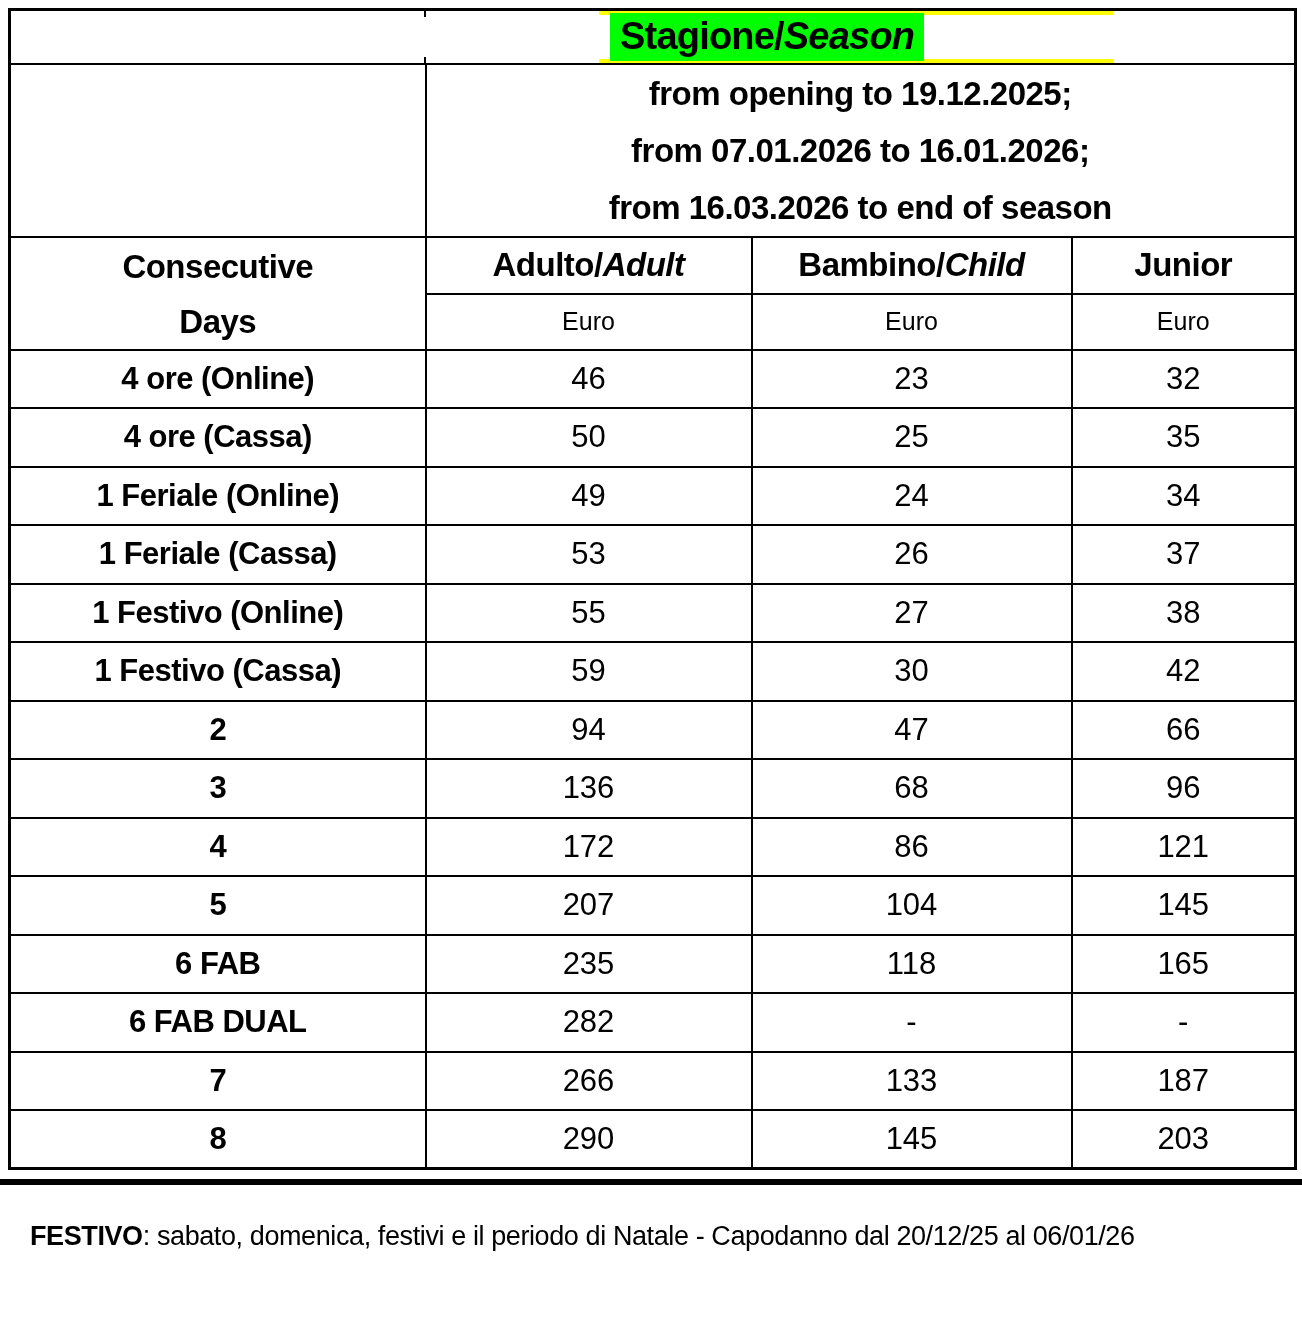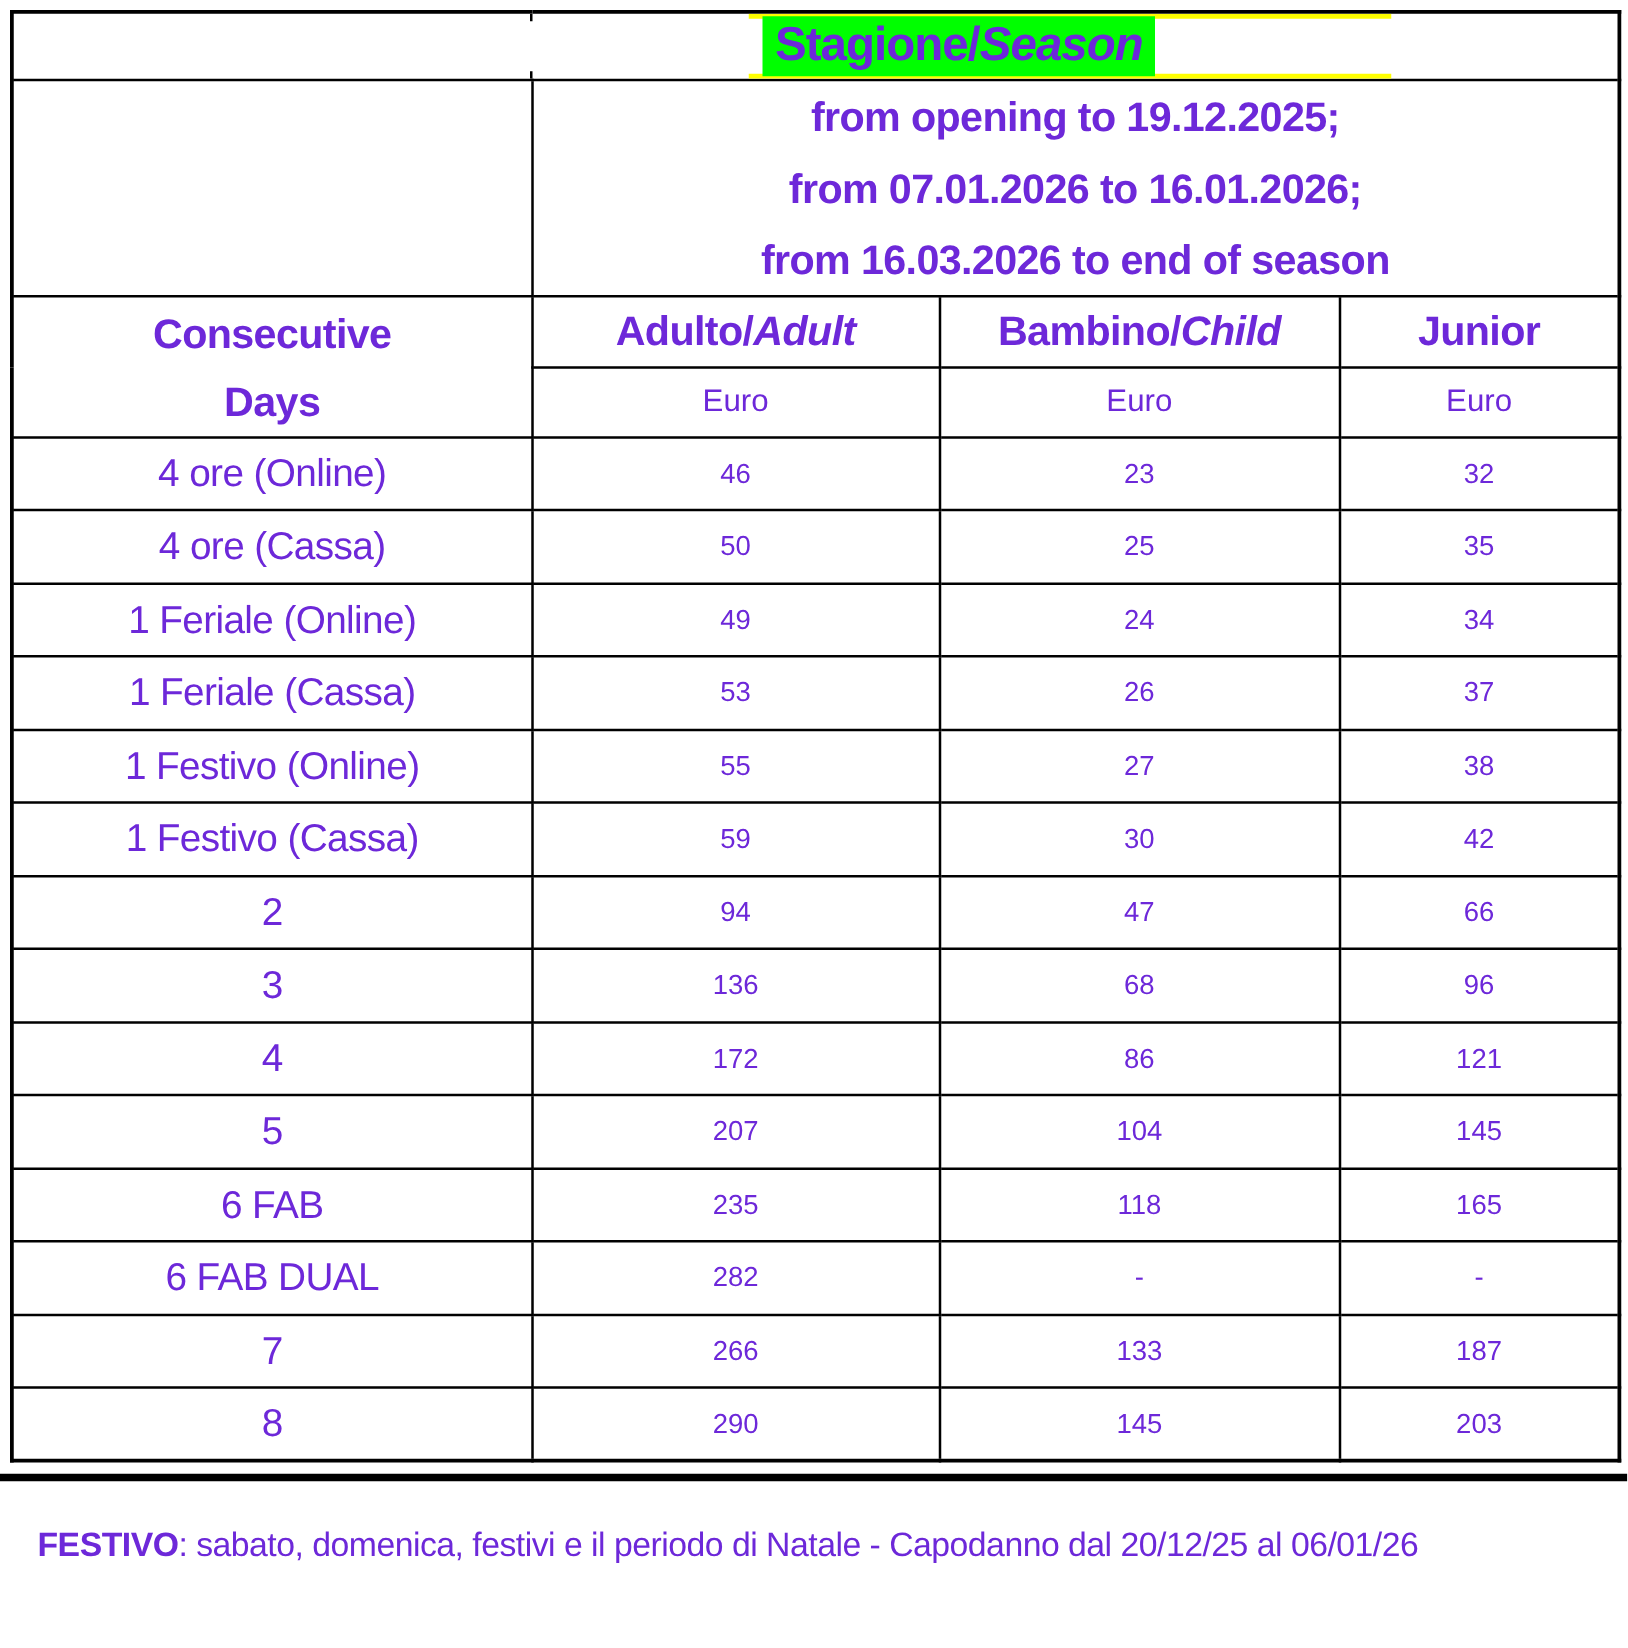--- a/index.html
+++ b/index.html
@@ -10,7 +10,7 @@
     height: 1318px;
     background: #ffffff;
     font-family: "Liberation Sans", sans-serif;
-    color: #6d28d9;
+    color: #000000;
     overflow: hidden;
   }
   table.price {

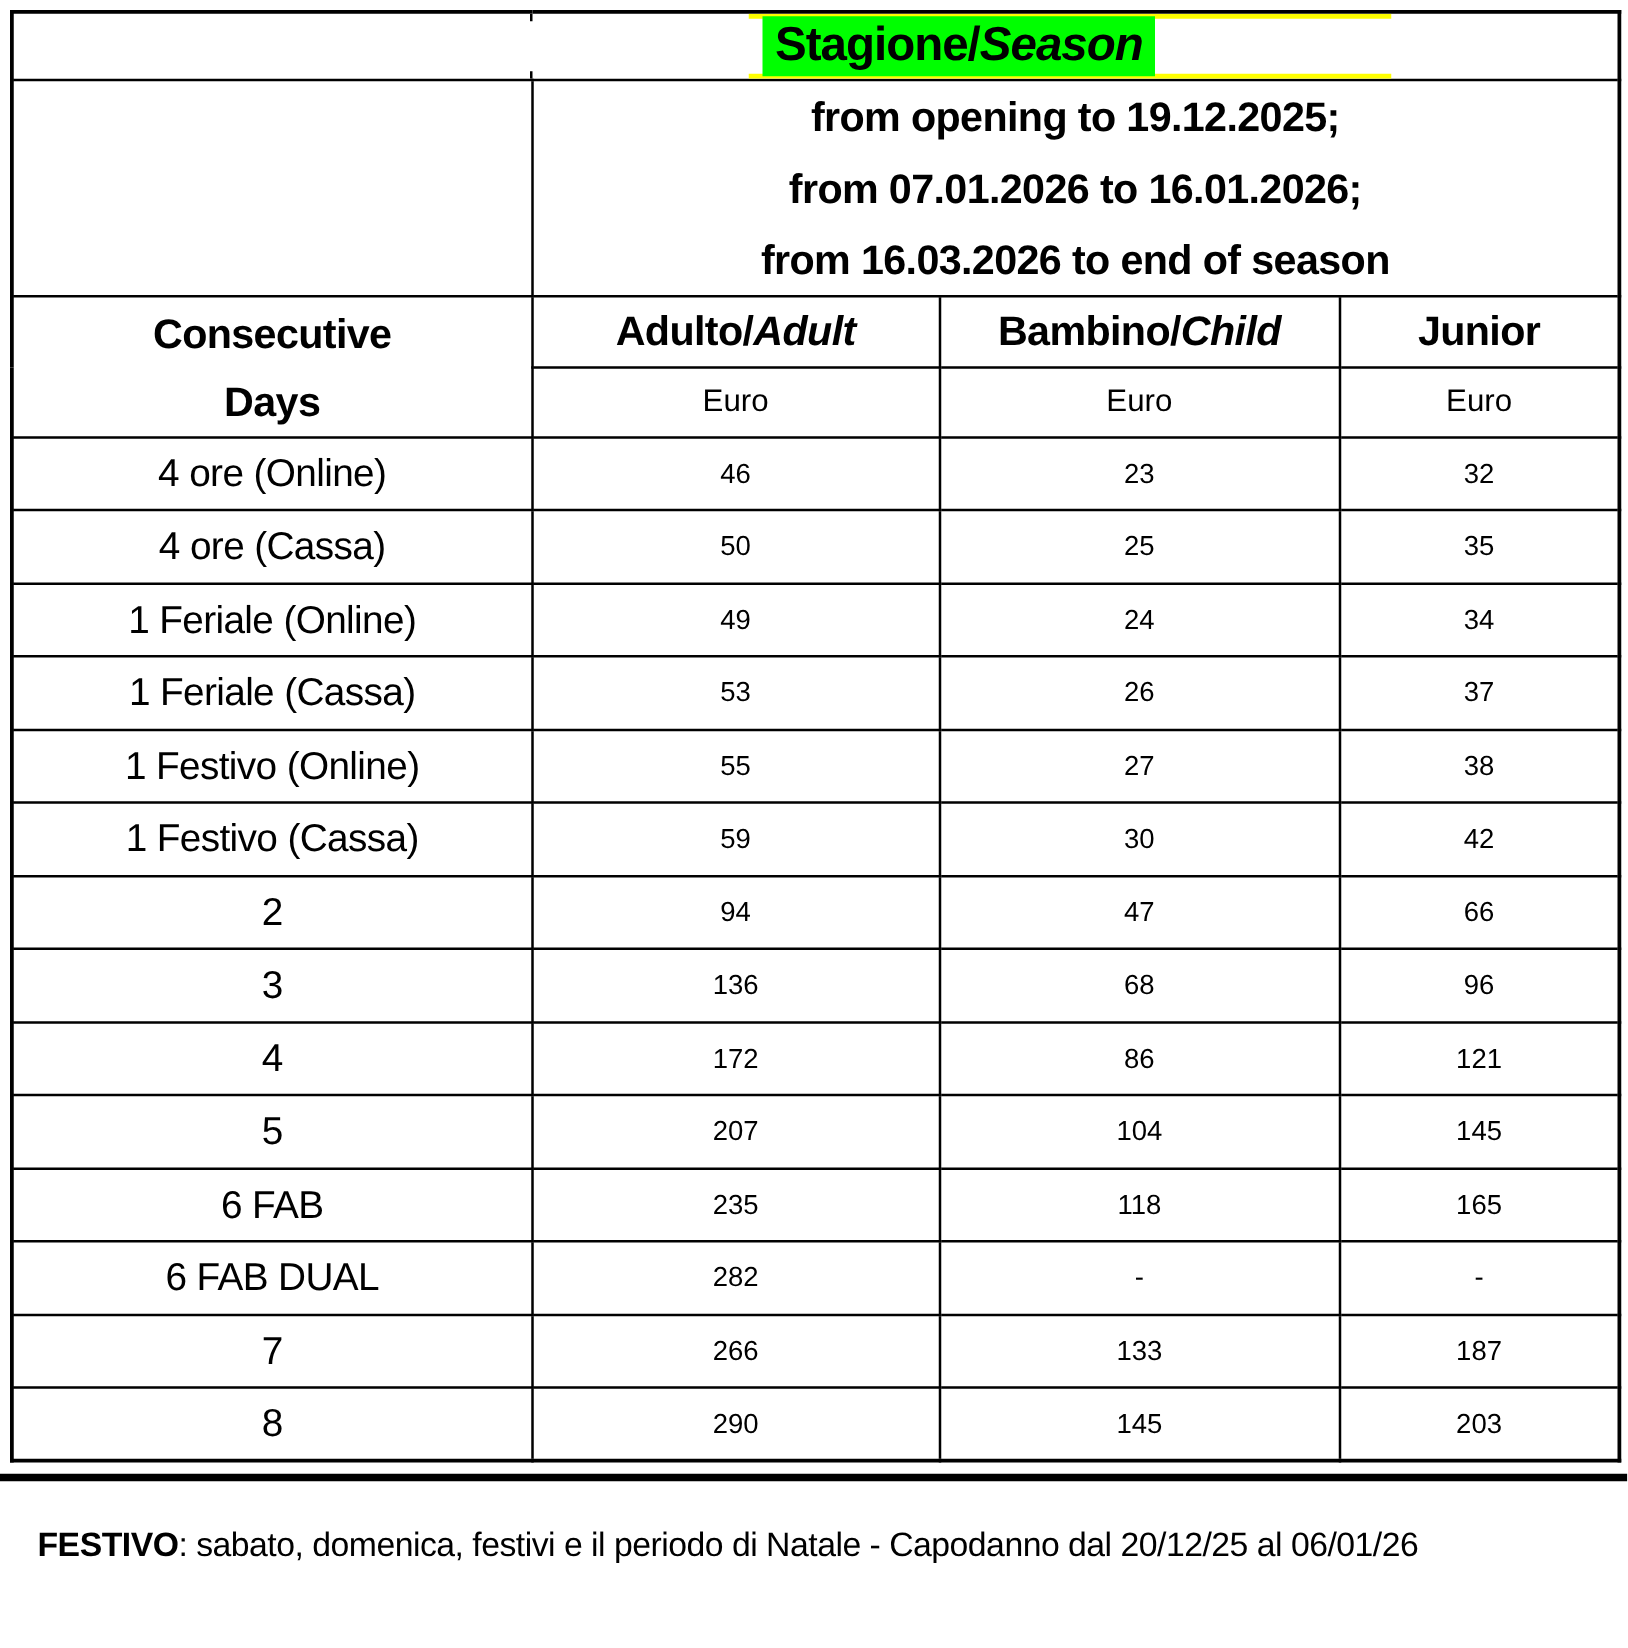--- a/index.html
+++ b/index.html
@@ -94,7 +94,7 @@
   tr.data-row { height: 58.5px; }
   .label-cell {
     font-size: 31px;
-    font-weight: normal;
+    font-weight: bold;
     letter-spacing: -0.5px;
     white-space: nowrap;
   }

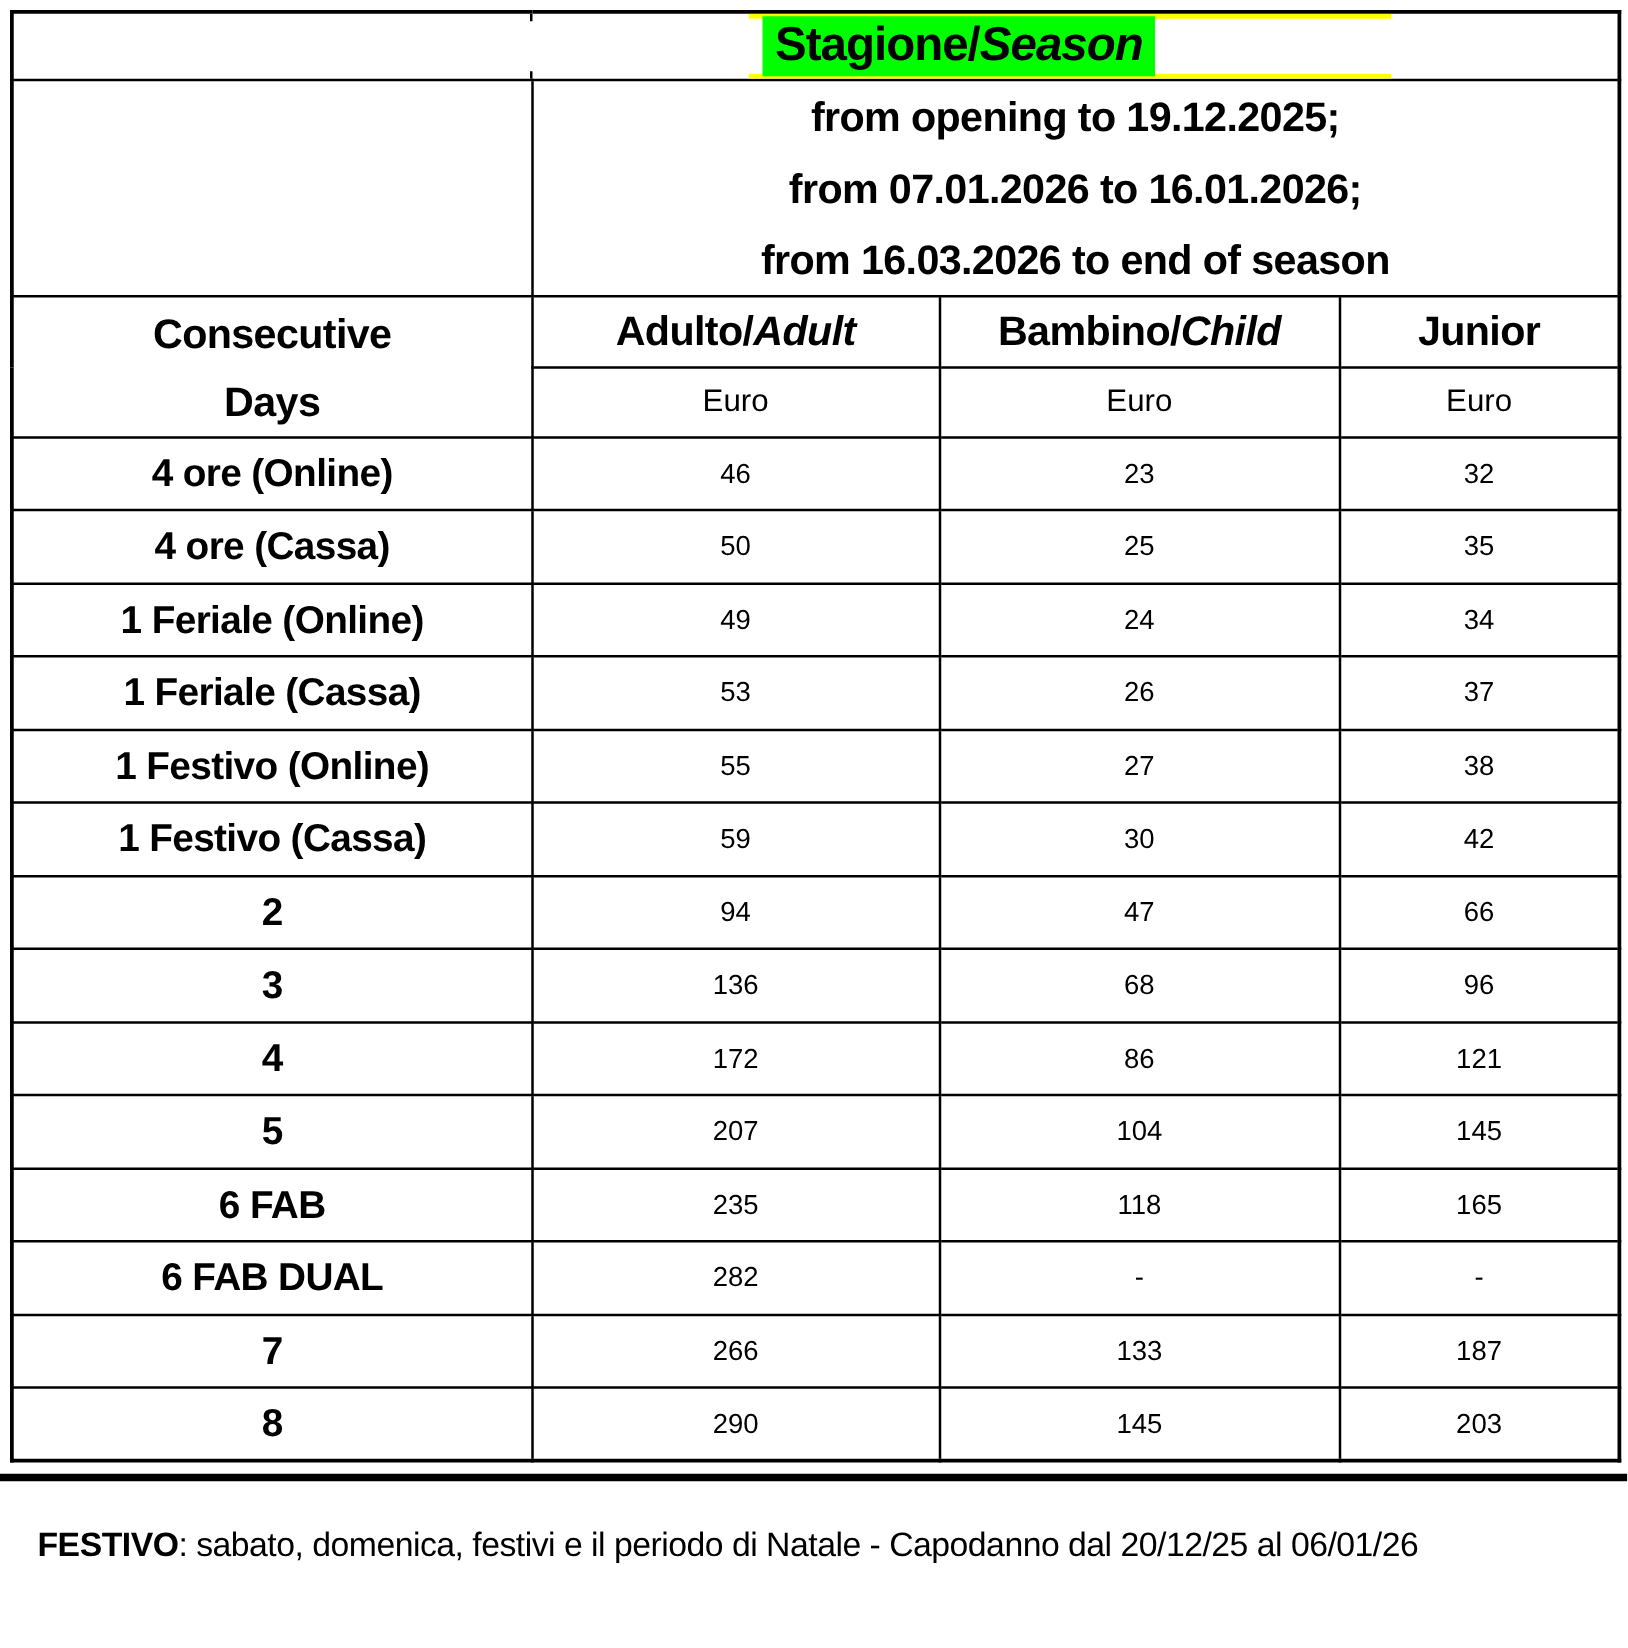--- a/index.html
+++ b/index.html
@@ -98,7 +98,7 @@
     letter-spacing: -0.5px;
     white-space: nowrap;
   }
-  .num-cell { font-size: 22px; font-weight: normal; margin-top: 48px; }
+  .num-cell { font-size: 31px; font-weight: normal; margin-top: 48px; }
   
   .thick-rule {
     position: absolute;

